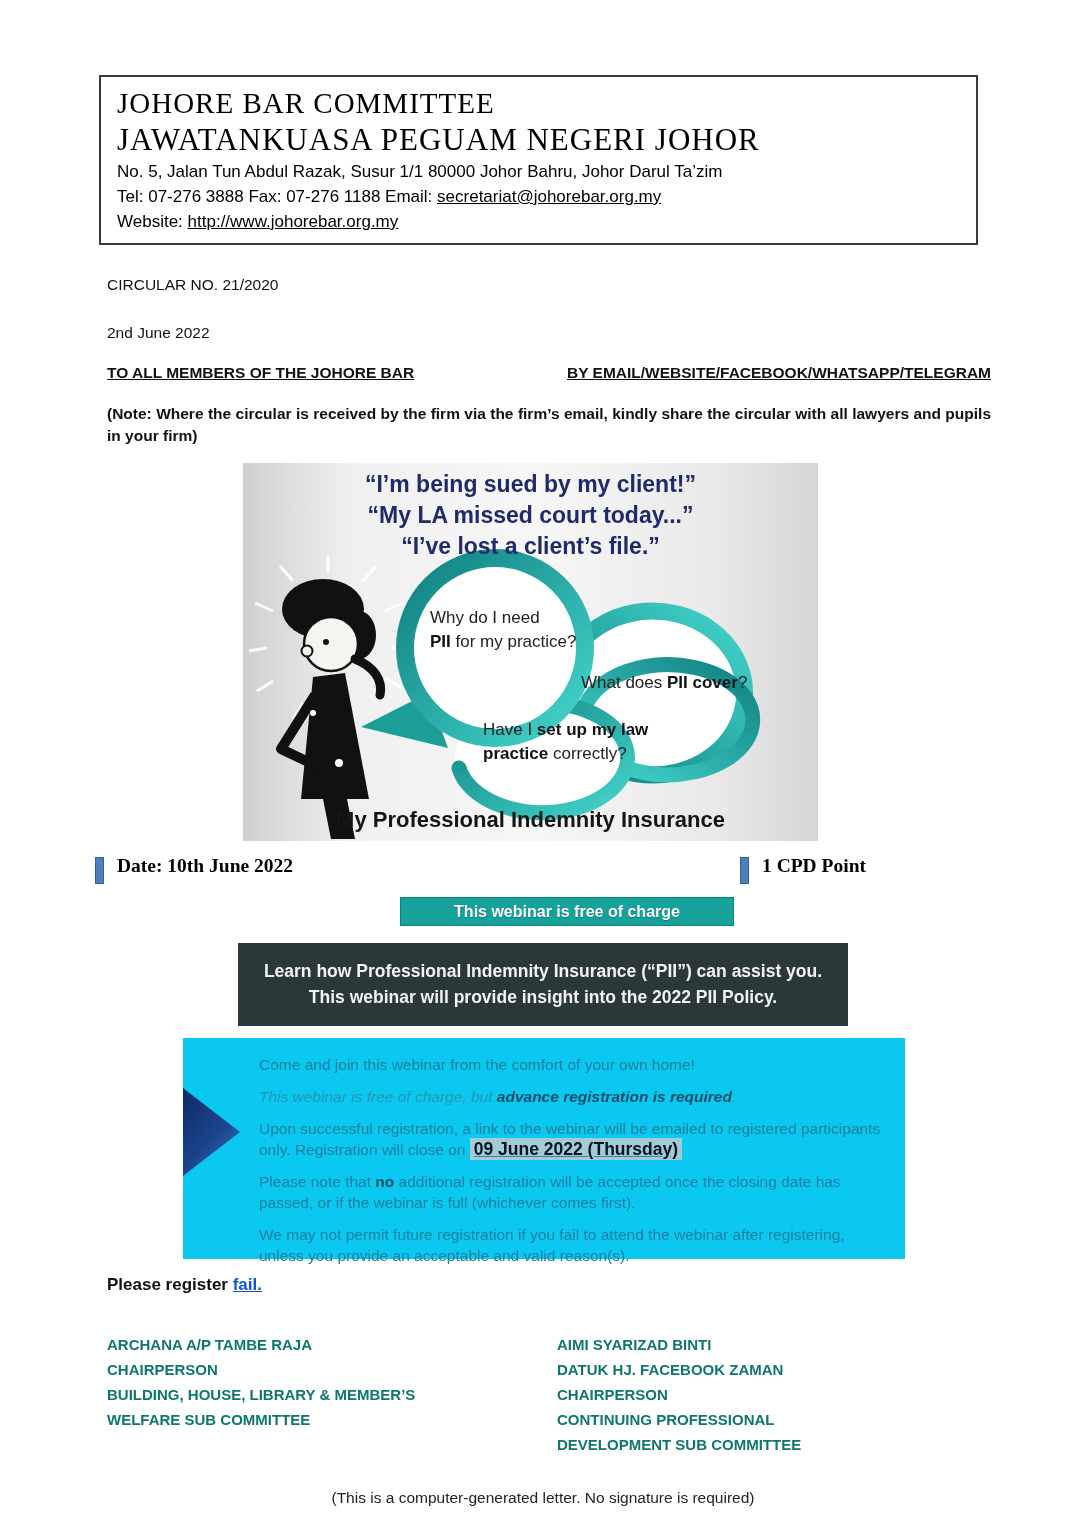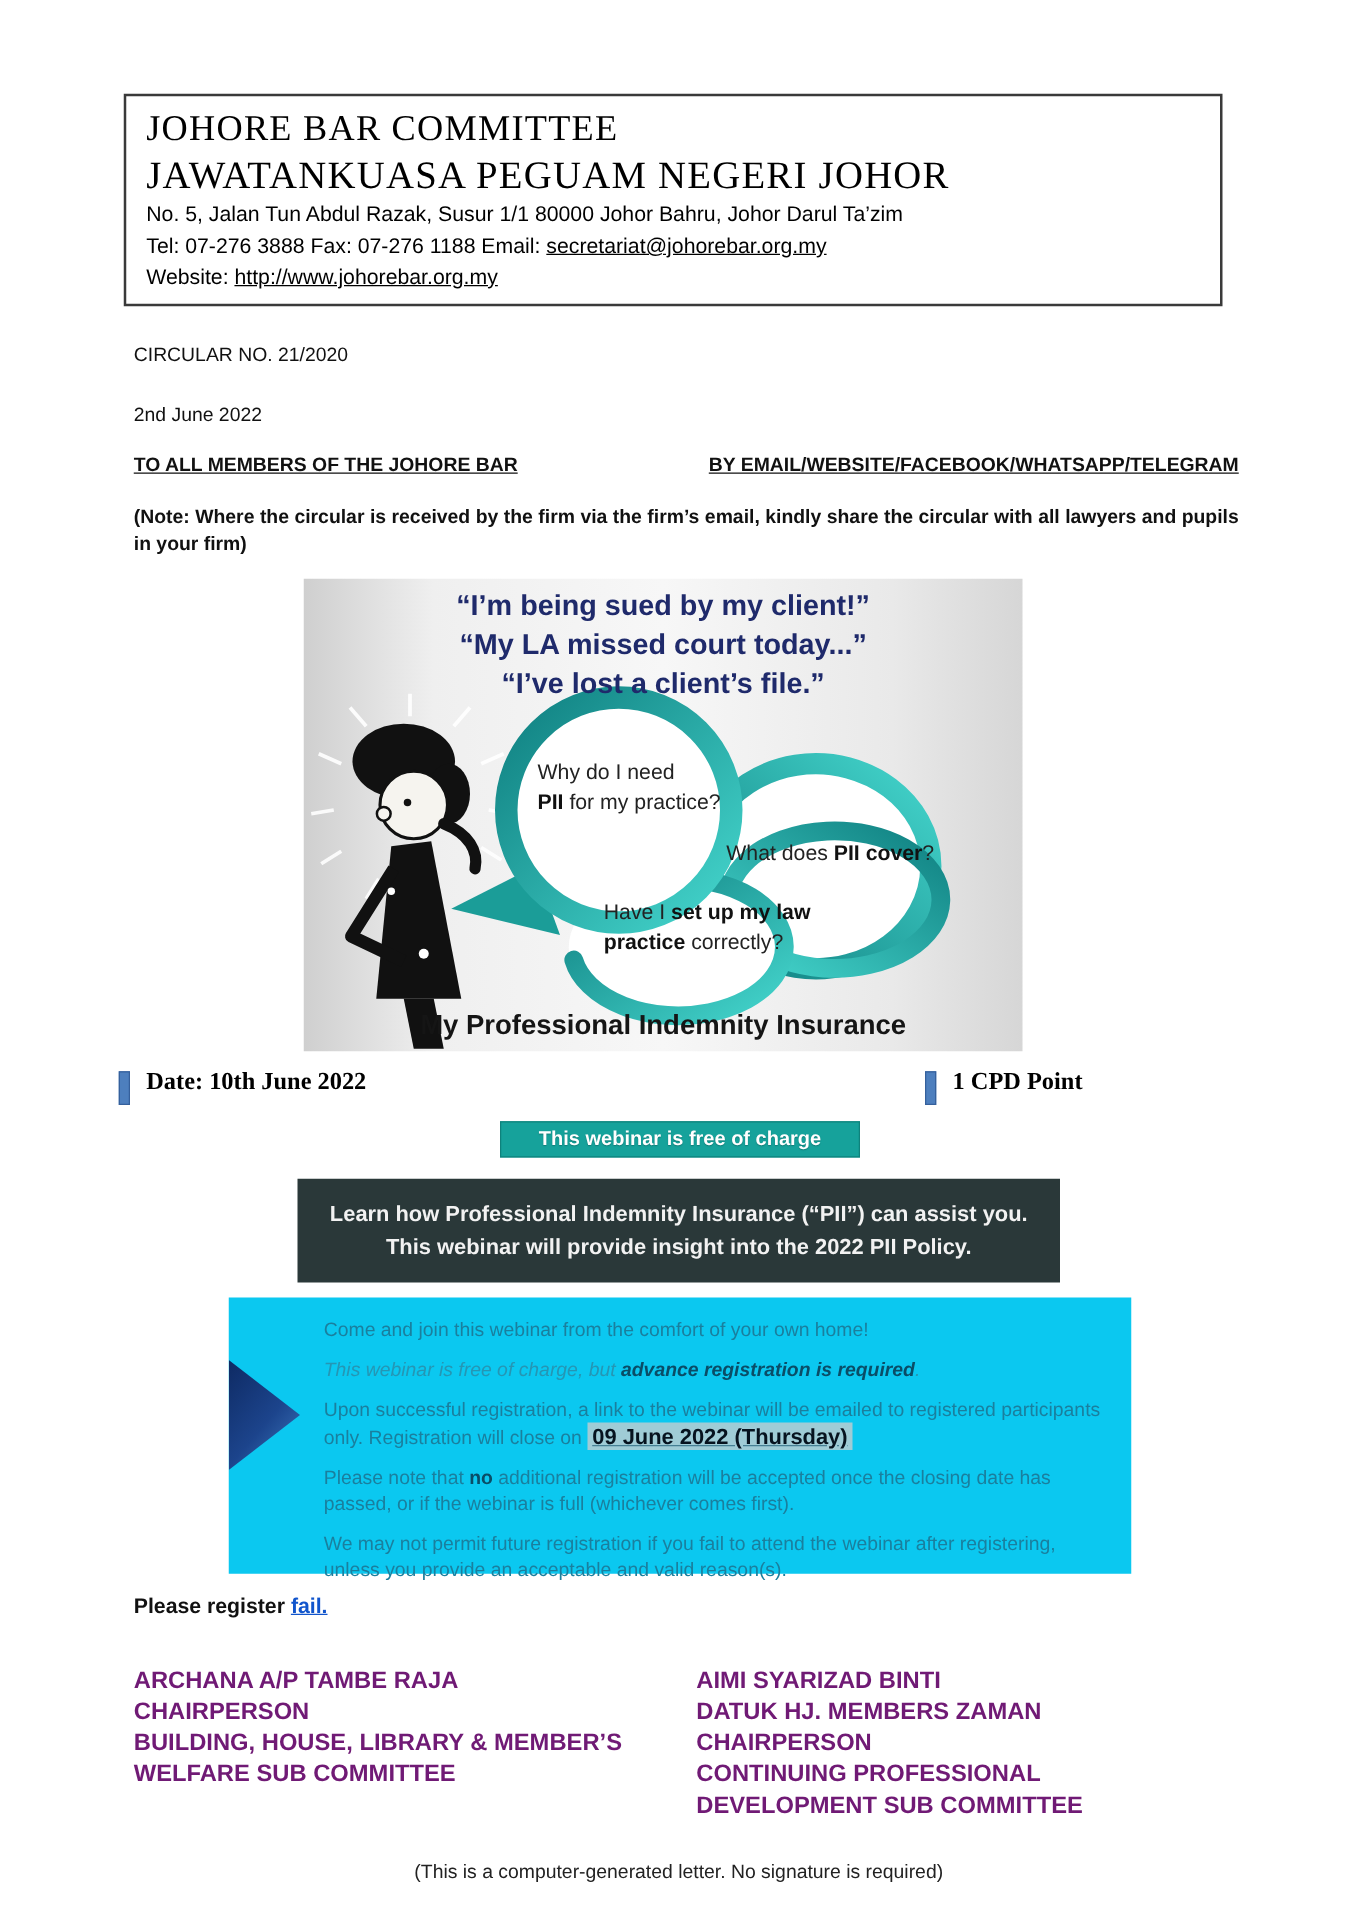--- a/index.html
+++ b/index.html
@@ -57,7 +57,7 @@
 
   
   .free-banner {
-    position:absolute; left:400px; top:897px; width:288px; height:29px;
+    position:absolute; left:400px; top:897px; width:334px; height:29px;
     background:#16a29b; border:1px solid #0e827c; color:#fff;
     font-weight:bold; font-size:16px; text-align:center; line-height:27px;
     text-shadow:0 1px 1px rgba(0,0,0,.25);

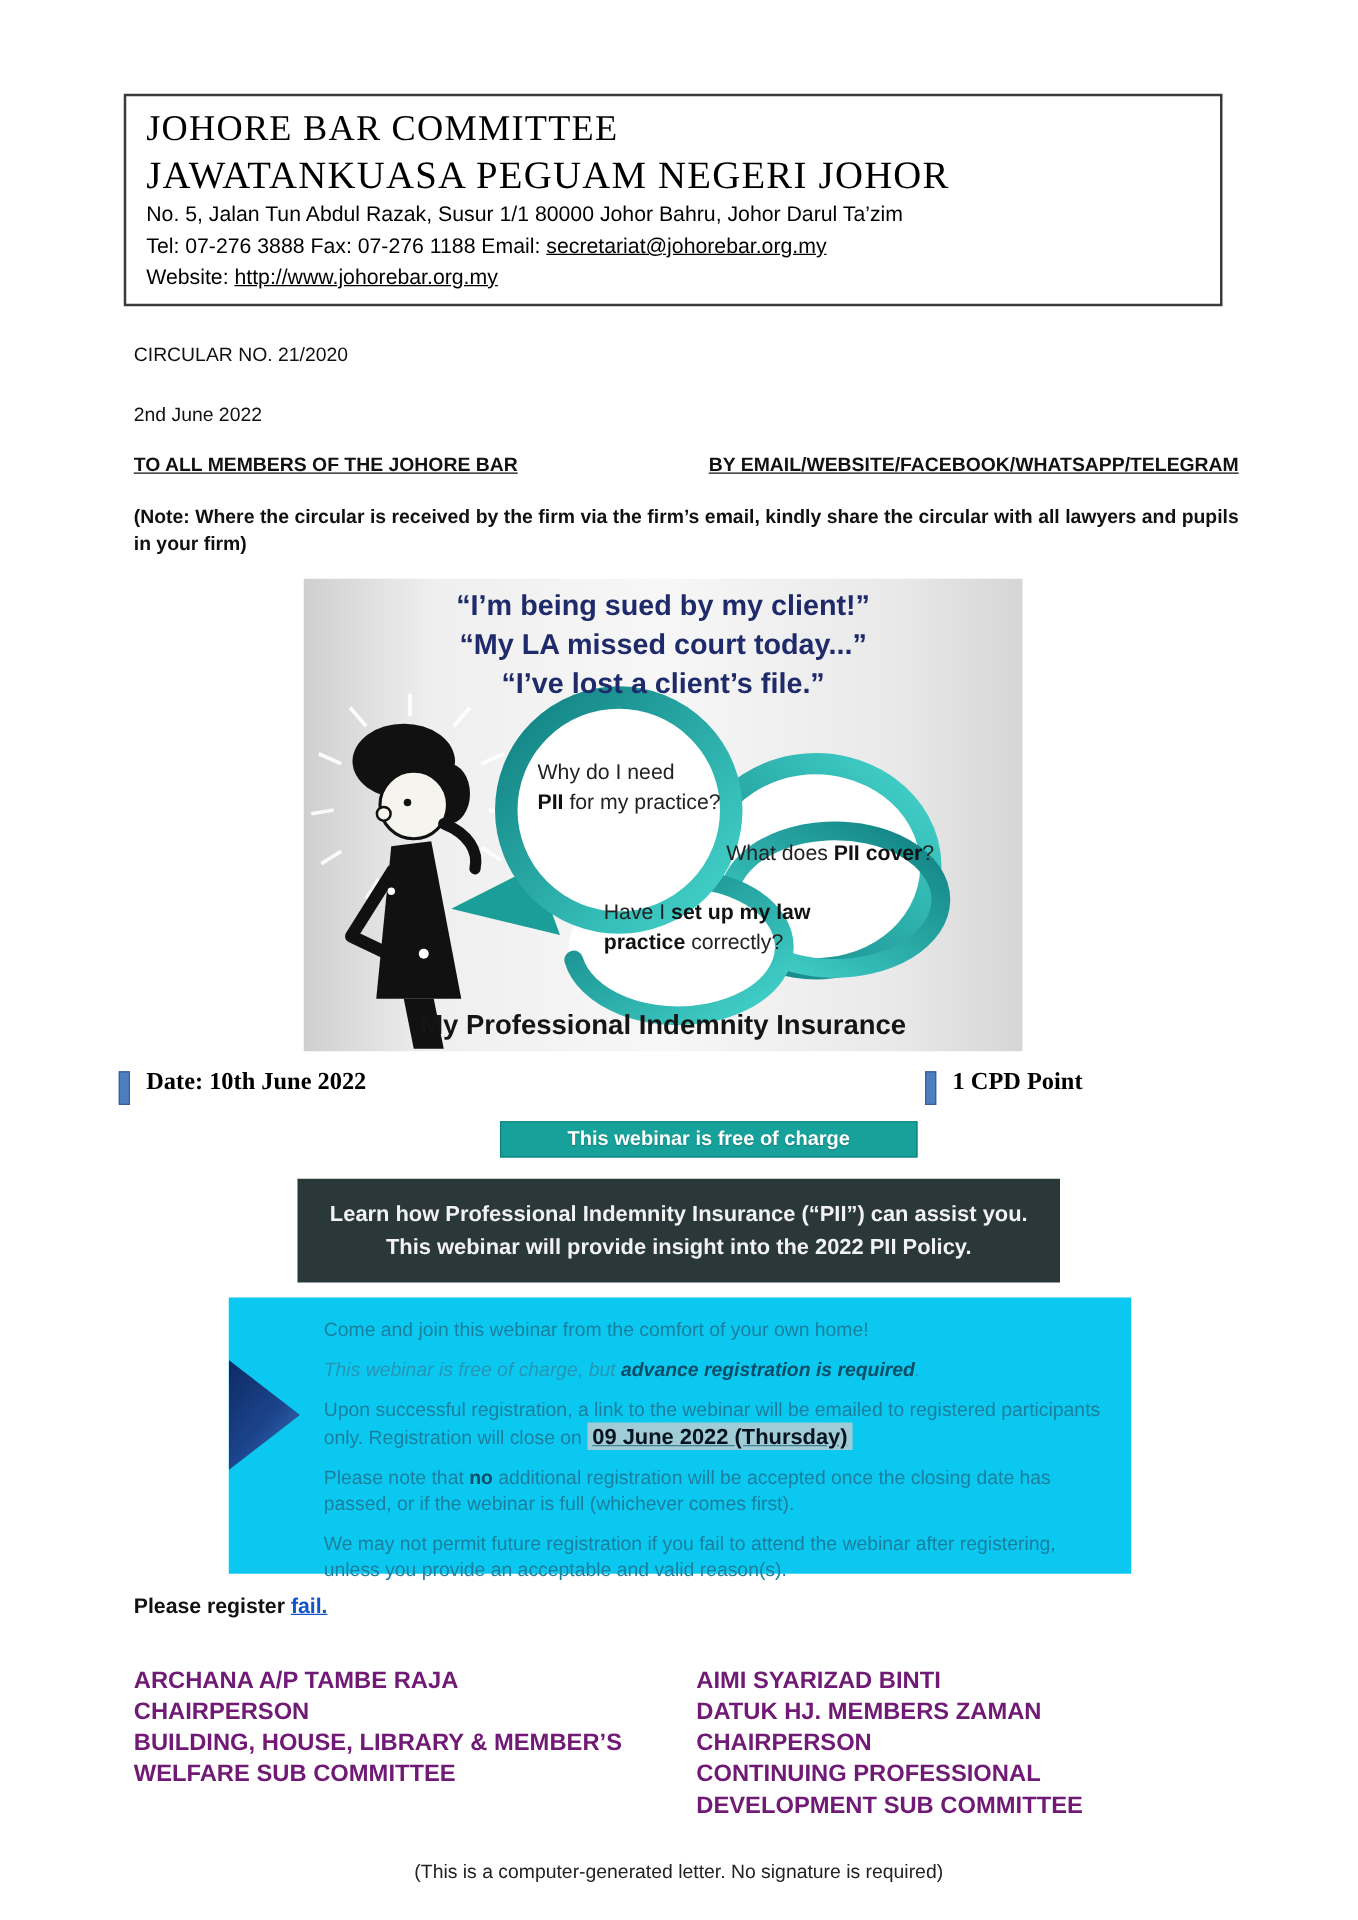--- a/index.html
+++ b/index.html
@@ -92,7 +92,7 @@
   
   .register-line { position:absolute; left:107px; top:1275px; font-weight:bold; font-size:17px; }
   .register-link { color:#1155cc; text-decoration:underline; cursor:pointer; }
-  .sig-col { position:absolute; top:1332px; font-weight:bold; font-size:19px; line-height:25px; color:#701a75; }
+  .sig-col { position:absolute; top:1332px; font-weight:bold; font-size:15px; line-height:25px; color:#0f766e; }
   .sig-left { left:107px; width:445px; }
   .sig-right { left:557px; width:430px; }
   .footer-note { position:absolute; left:0; top:1489px; width:100%; text-align:center; font-size:15.5px; color:#222; }

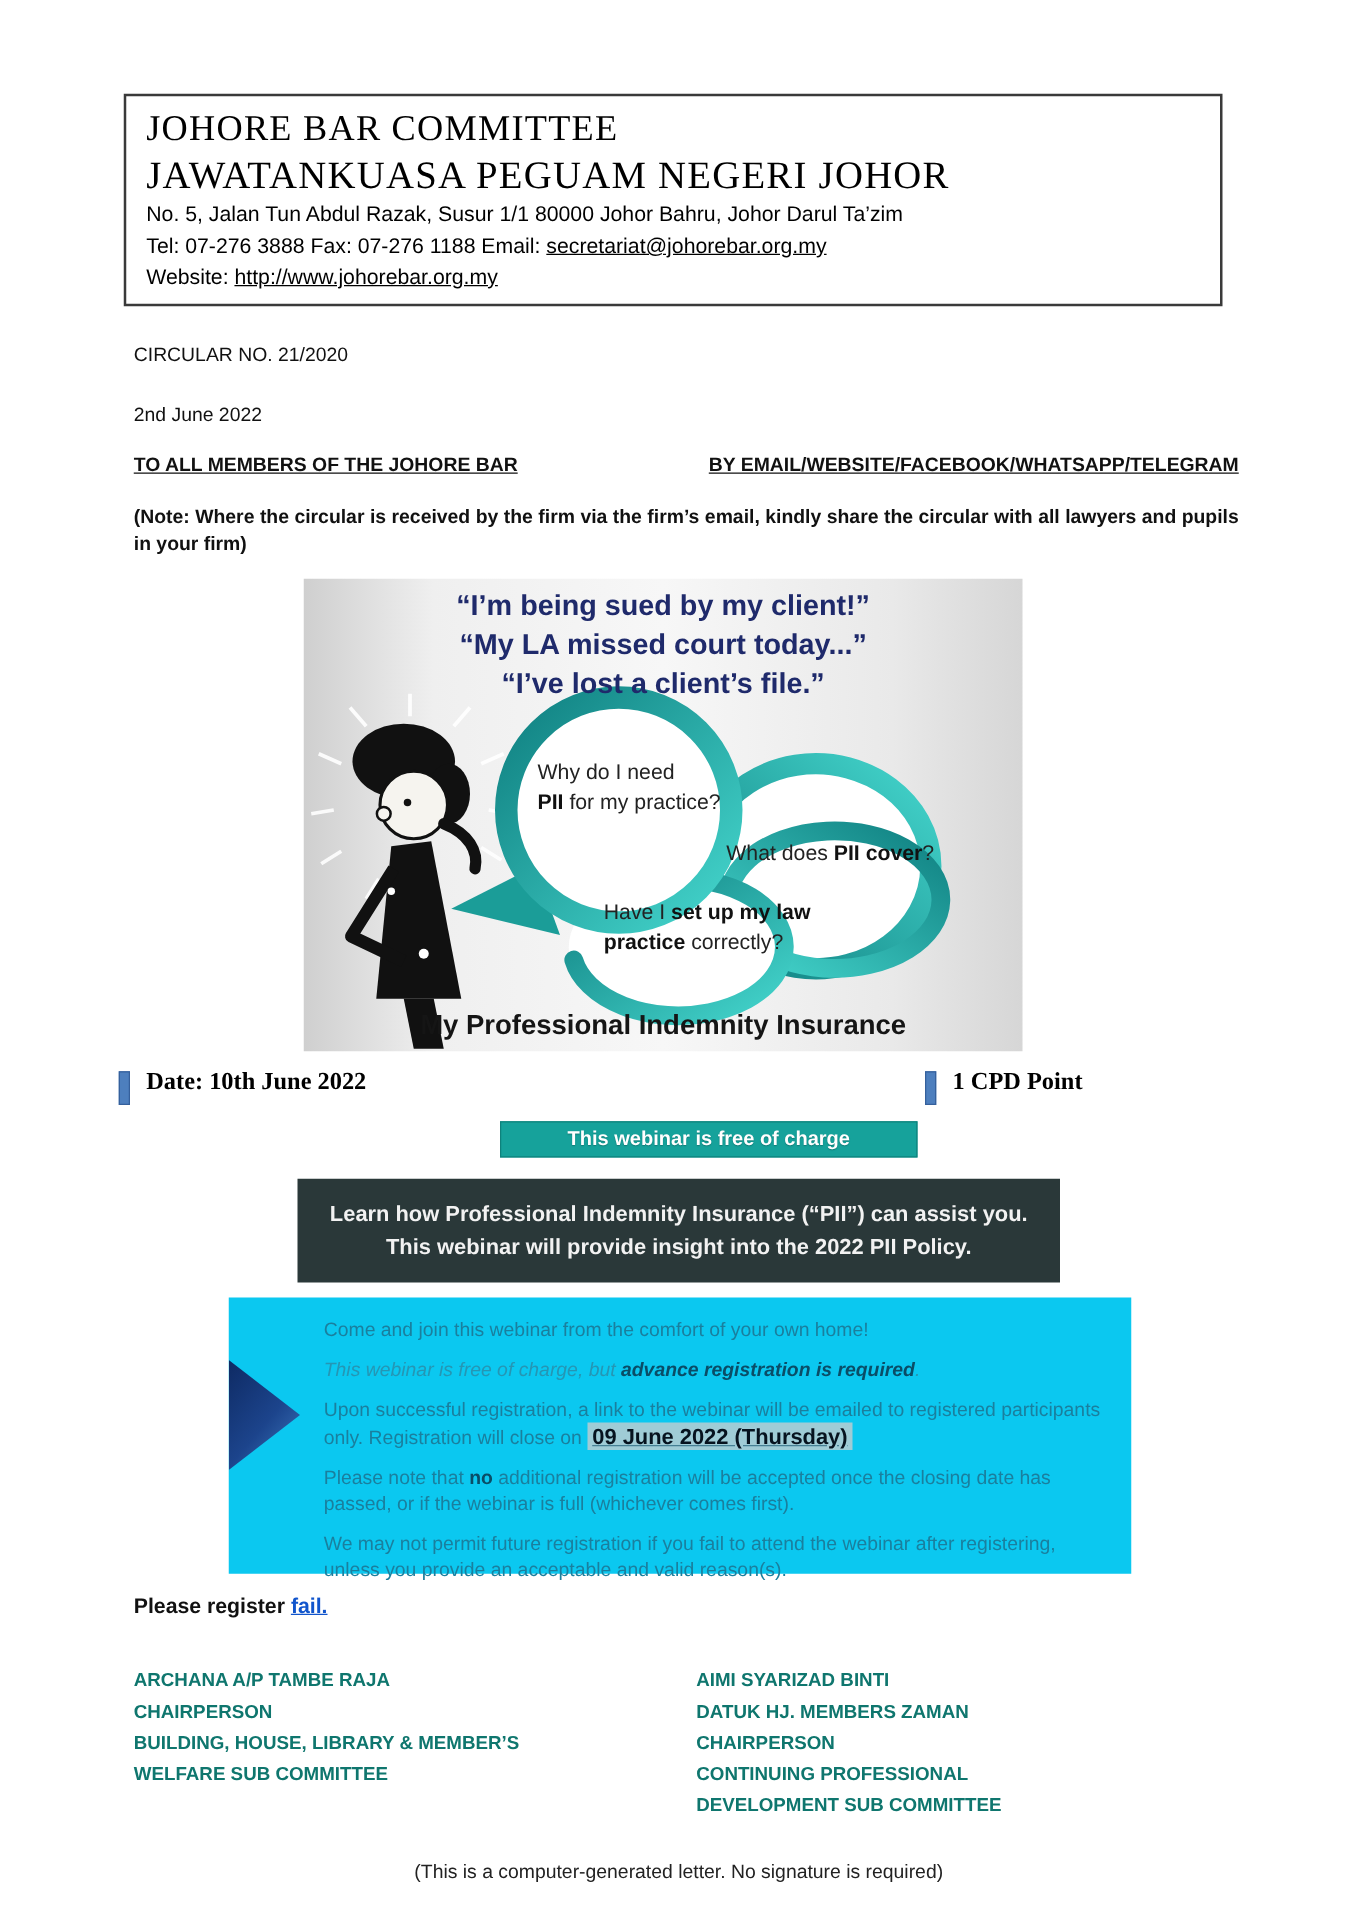--- a/index.html
+++ b/index.html
@@ -232,7 +232,7 @@
   </div>
   <div class="sig-col sig-right">
     <div>AIMI SYARIZAD BINTI</div>
-    <div>DATUK HJ. MEMBERS ZAMAN</div>
+    <div>DATUK HJ. FACEBOOK ZAMAN</div>
     <div>CHAIRPERSON</div>
     <div>CONTINUING PROFESSIONAL</div>
     <div>DEVELOPMENT SUB COMMITTEE</div>

